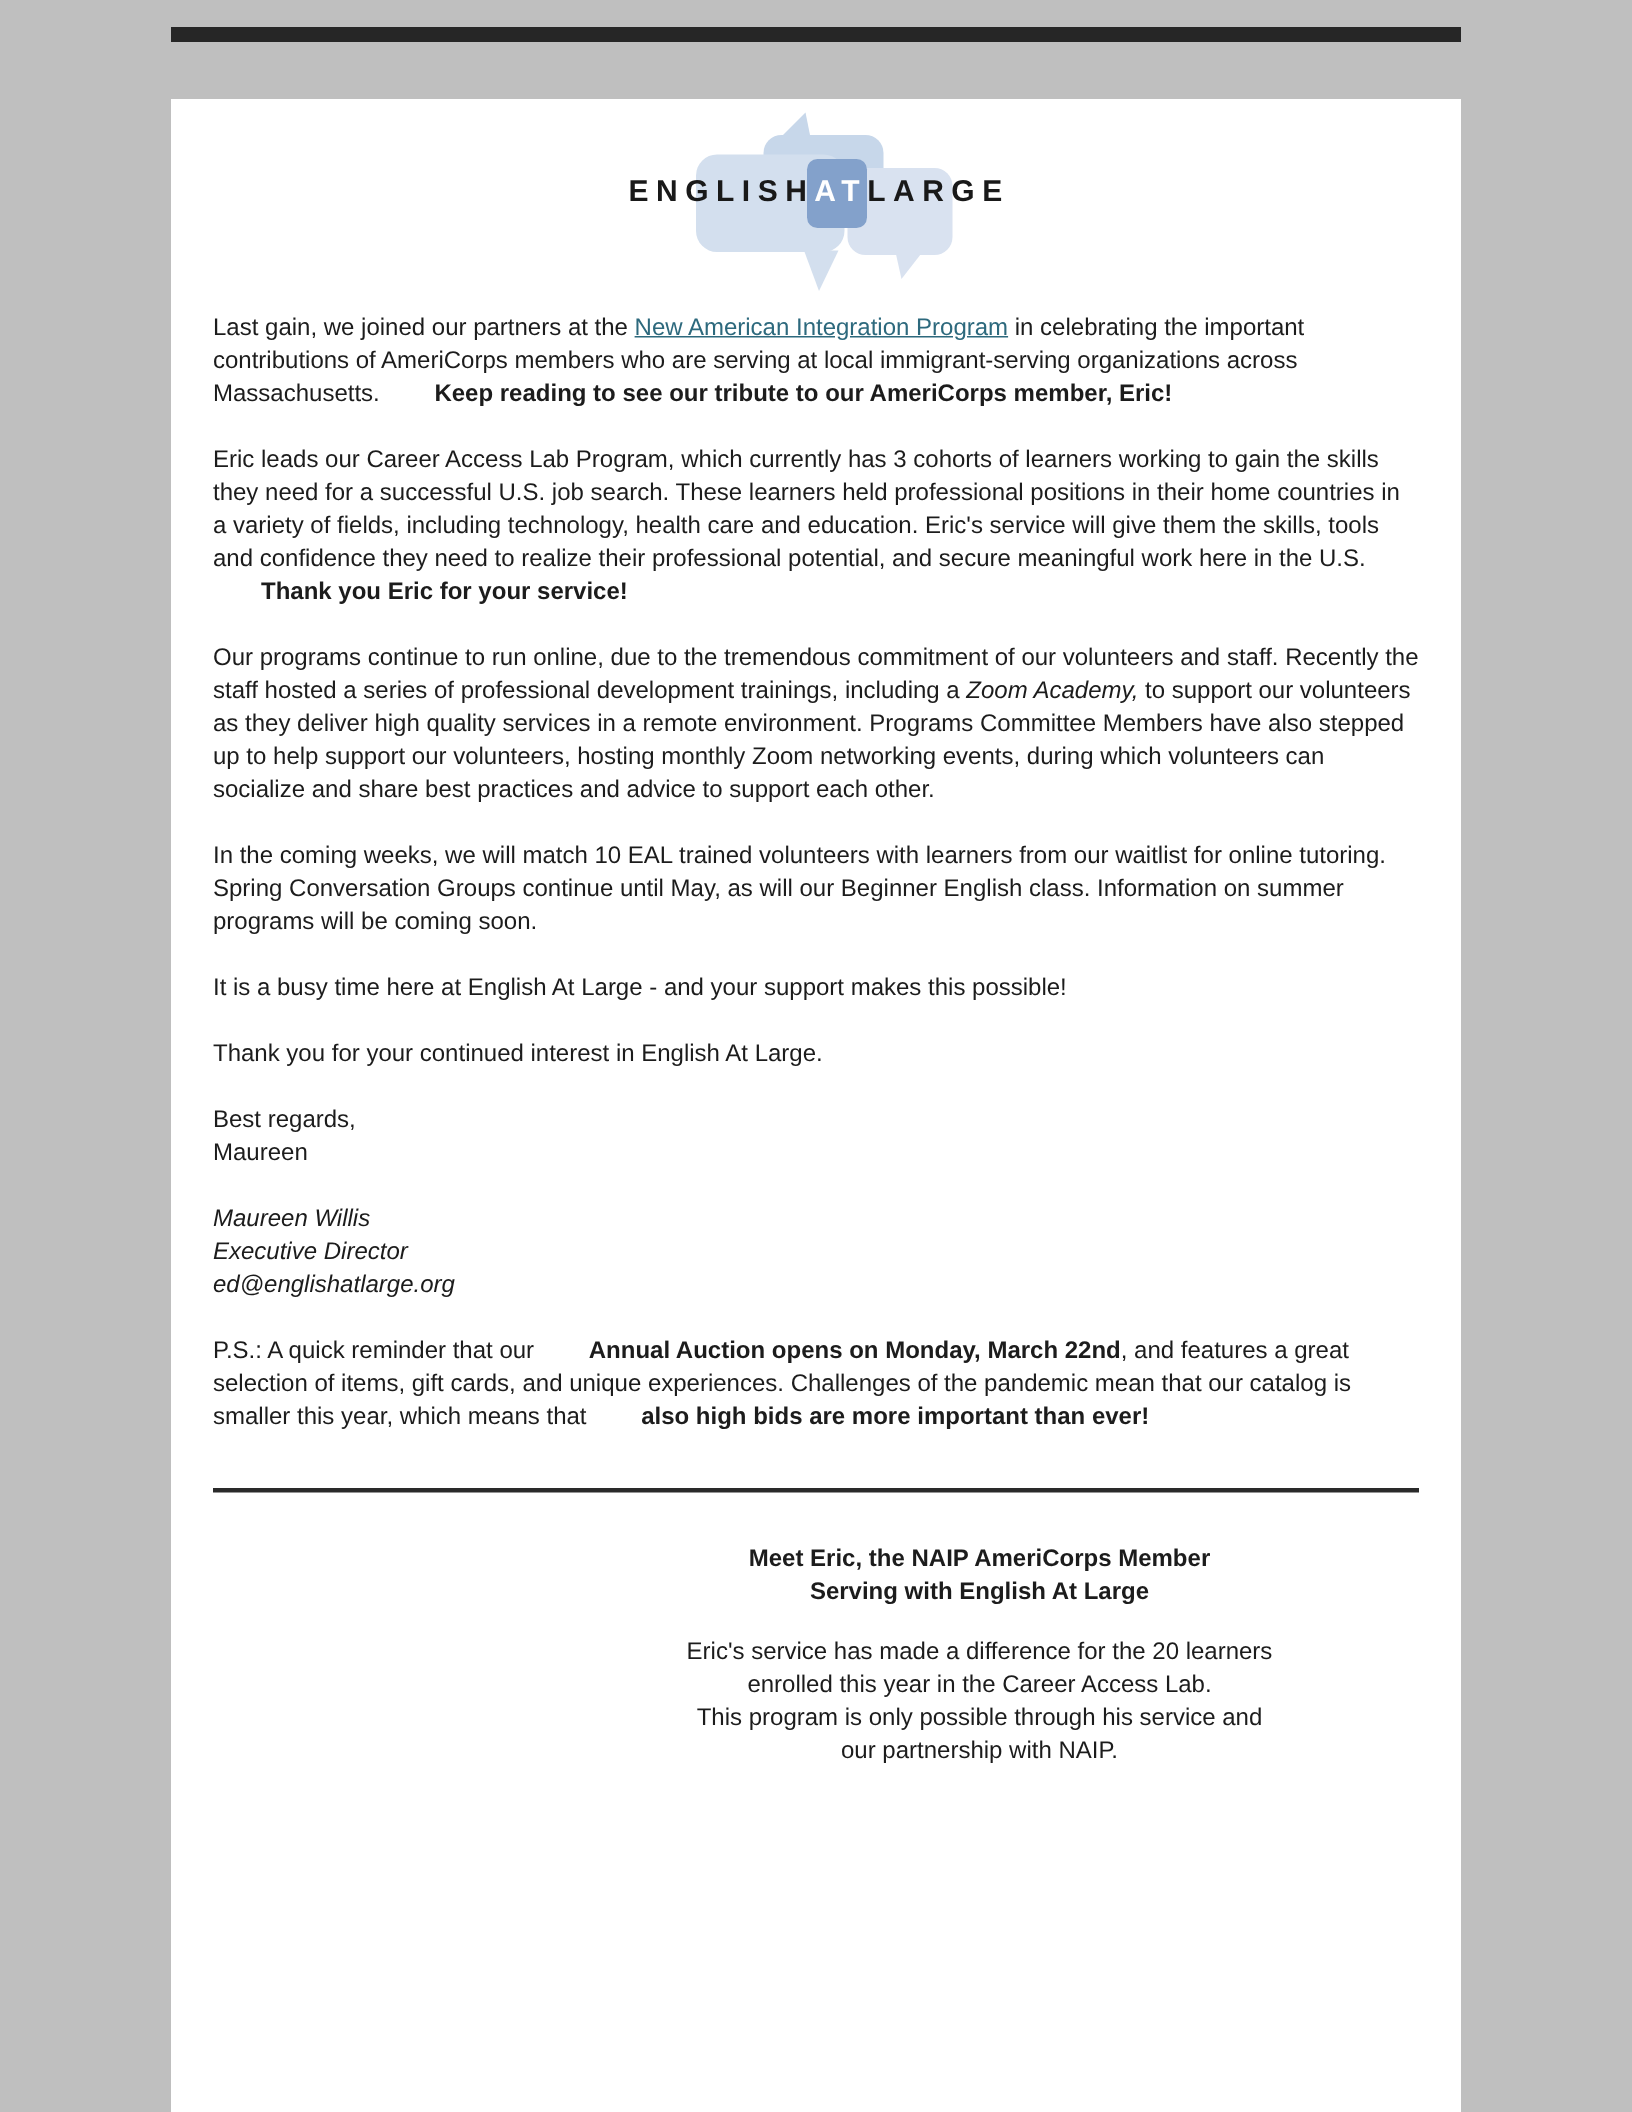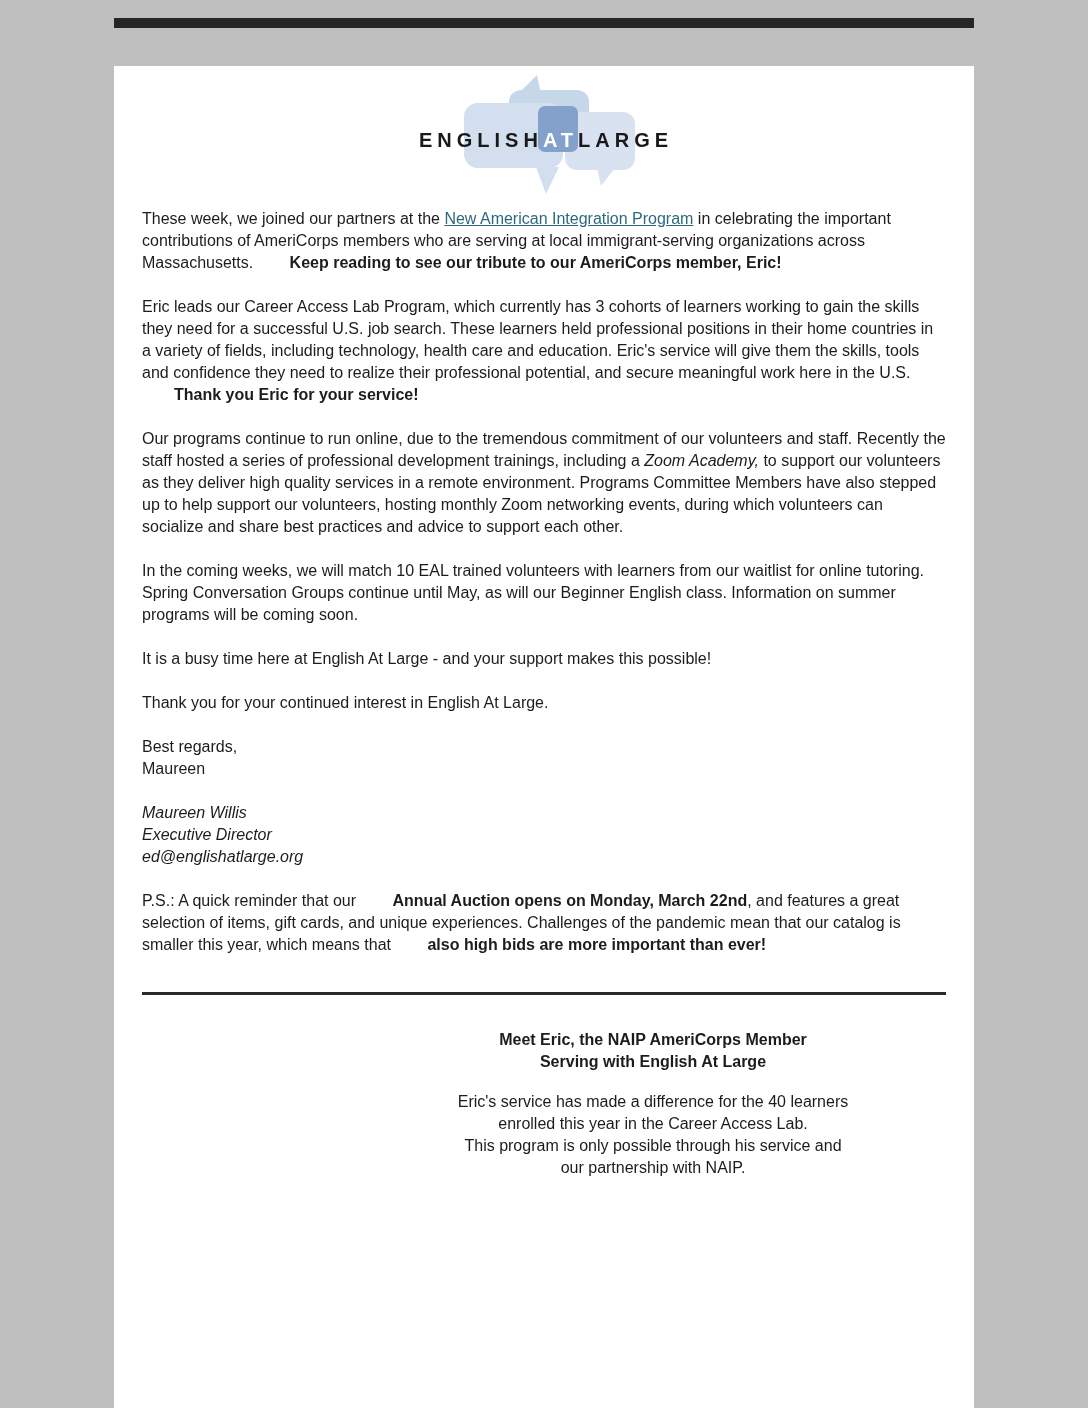--- a/index.html
+++ b/index.html
@@ -102,7 +102,6 @@
     letter-spacing: 5px;
     color: var(--logo-text);
     white-space: nowrap;
-    margin-top: 12px;
   }
   .logo-text .at { color: #ffffff; }
 

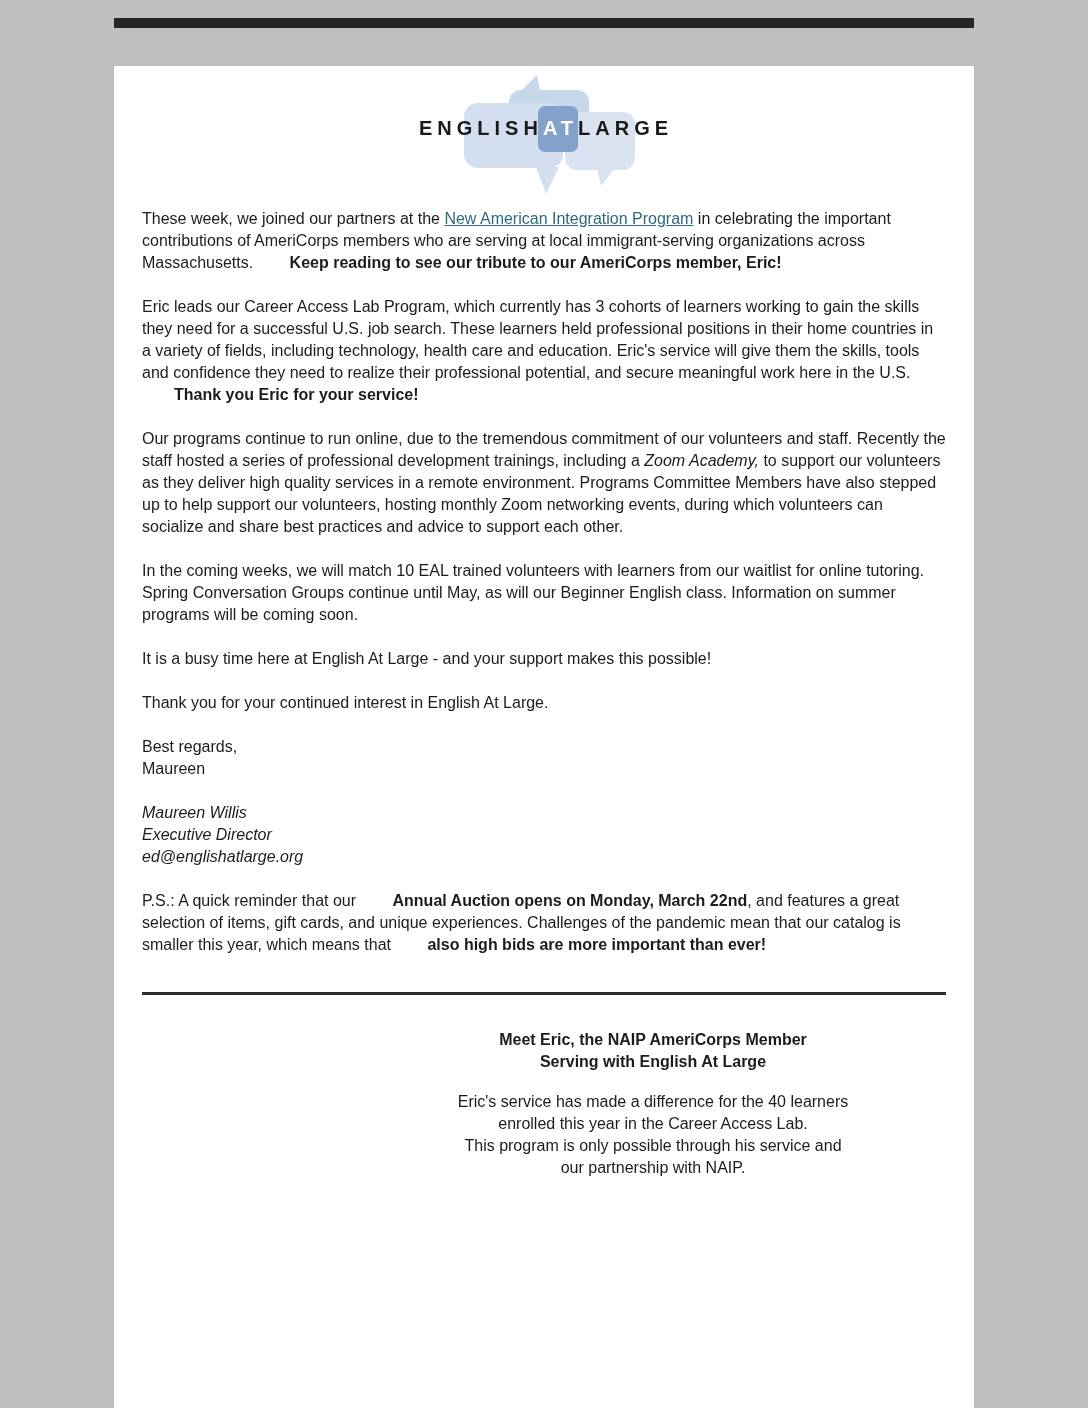--- a/index.html
+++ b/index.html
@@ -141,7 +141,7 @@
 
 
     <p>
-      <span>These week, we joined our partners at the </span><a href="#" class="link">New American Integration Program</a><span> in celebrating the important contributions of AmeriCorps members who are serving at local immigrant-serving organizations across Massachusetts. </span><b>Keep reading to see our tribute to our AmeriCorps member, Eric!</b>
+      <span>Last gain, we joined our partners at the </span><a href="#" class="link">New American Integration Program</a><span> in celebrating the important contributions of AmeriCorps members who are serving at local immigrant-serving organizations across Massachusetts. </span><b>Keep reading to see our tribute to our AmeriCorps member, Eric!</b>
     </p>
 
     <p>

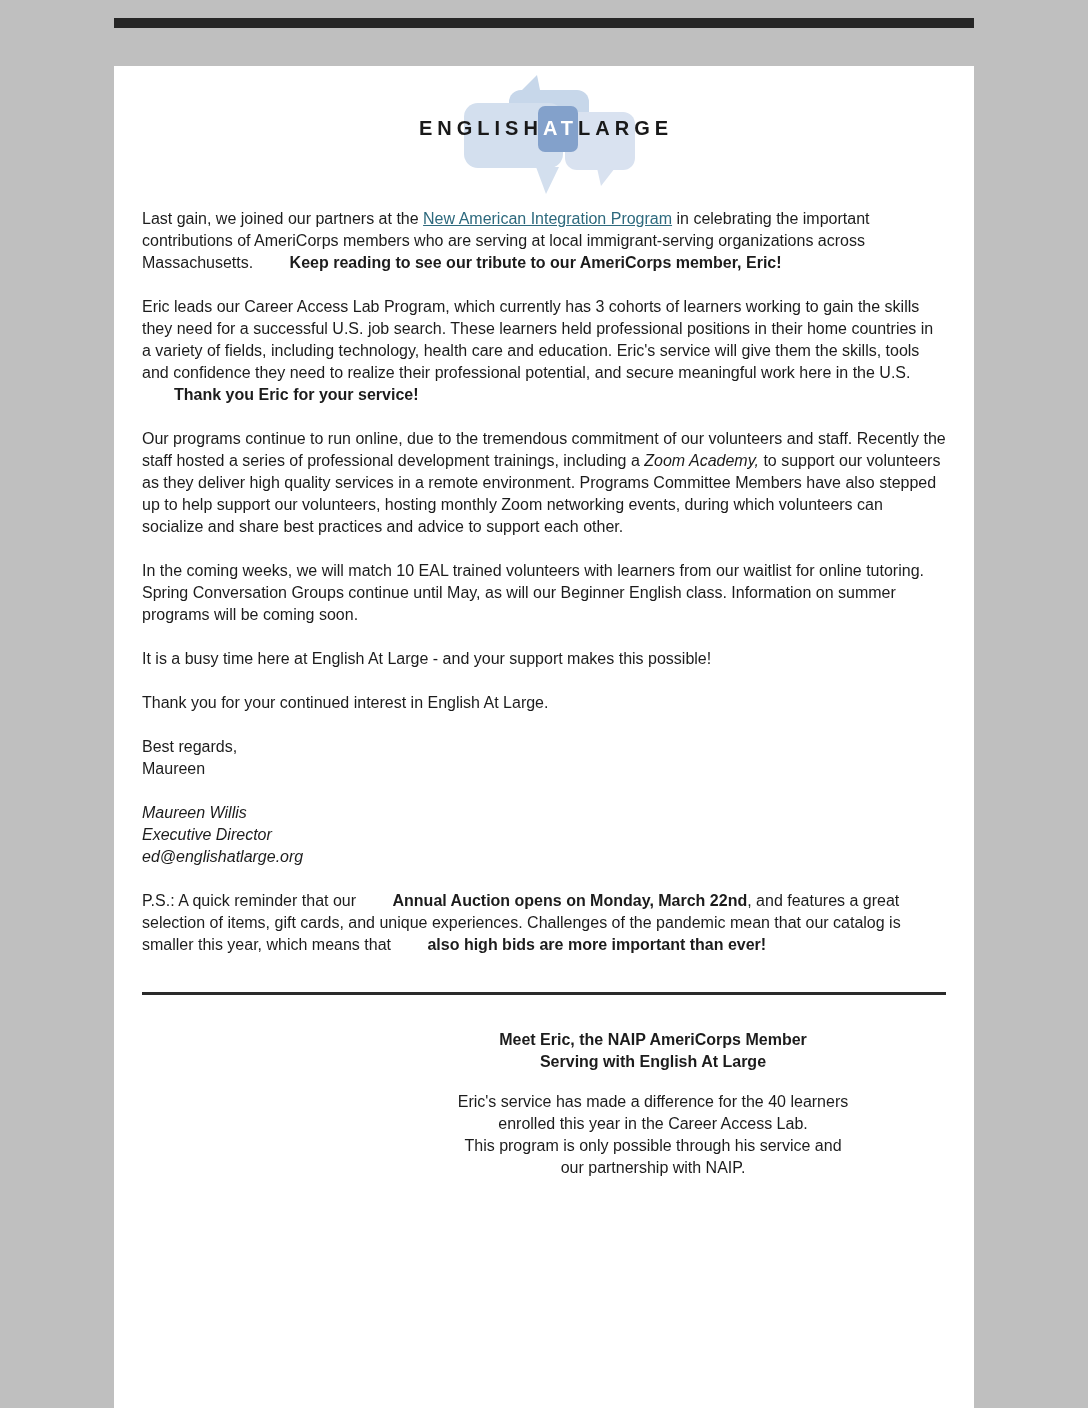--- a/index.html
+++ b/index.html
@@ -187,7 +187,7 @@
         <span>Serving with English At Large</span>
       </p>
       <p class="f-body">
-        <span>Eric's service has made a difference for the 40 learners</span><br>
+        <span>Eric's service has made a difference for the 20 learners</span><br>
         <span>enrolled this year in the Career Access Lab.</span><br>
         <span>This program is only possible through his service and</span><br>
         <span>our partnership with NAIP.</span>

